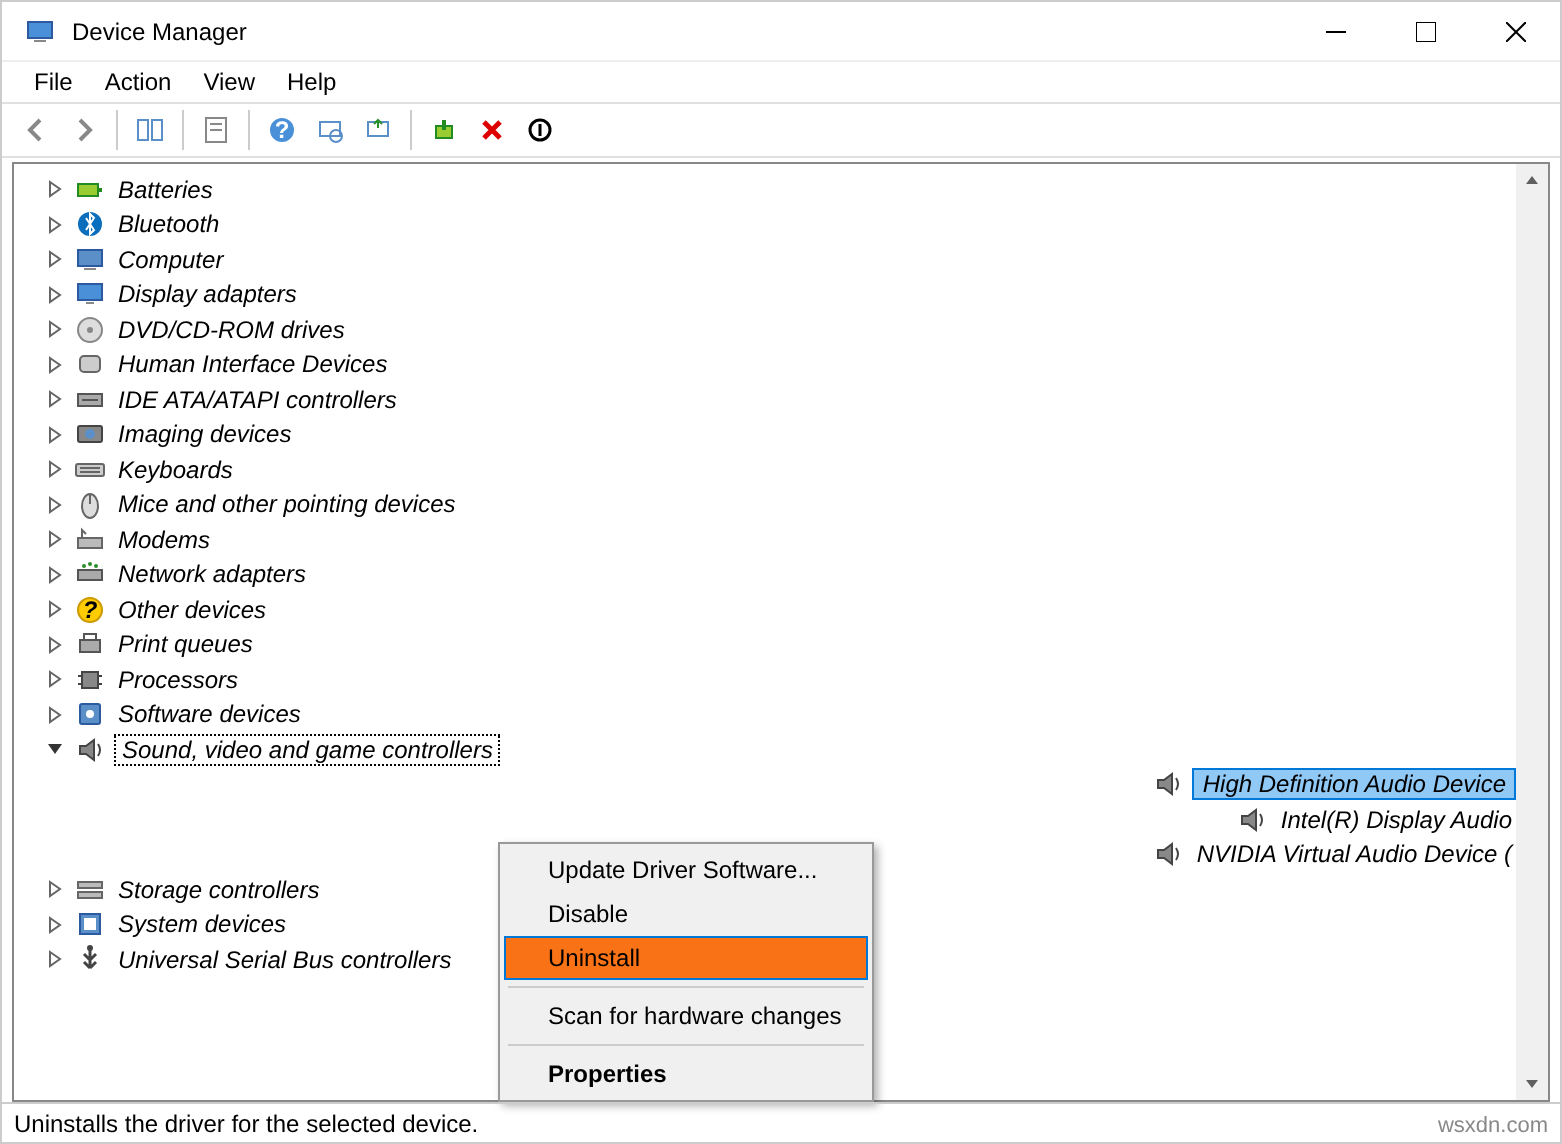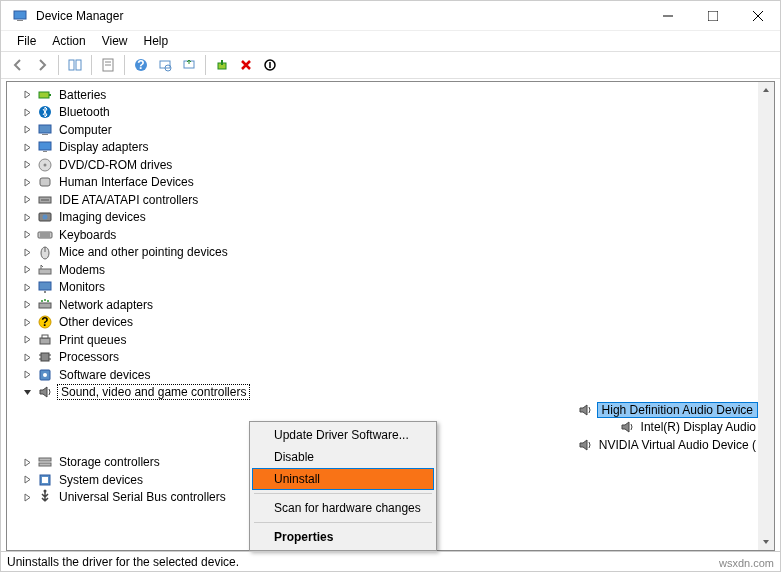--- a/index.html
+++ b/index.html
@@ -23,7 +23,7 @@
 
 
 .tree-wrap { position:absolute; top:80px; left:5px; right:5px; bottom:20px; border:1px solid #888; overflow:hidden; }
-.tree { position:absolute; top:0; left:0; right:16px; bottom:0; overflow:hidden; padding-top:4px; }
+.tree { position:absolute; top:0; left:0; right:16px; bottom:0; overflow:hidden; padding-top:4px;font-style:italic; }
 .scrollbar { position:absolute; top:0; right:0; width:16px; bottom:0; background:#f0f0f0; }
 .scroll-up, .scroll-down { width:16px; height:16px; position:absolute; display:flex; align-items:center; justify-content:center; background:#f0f0f0; }
 .scroll-up{top:0;} .scroll-down{bottom:0;}

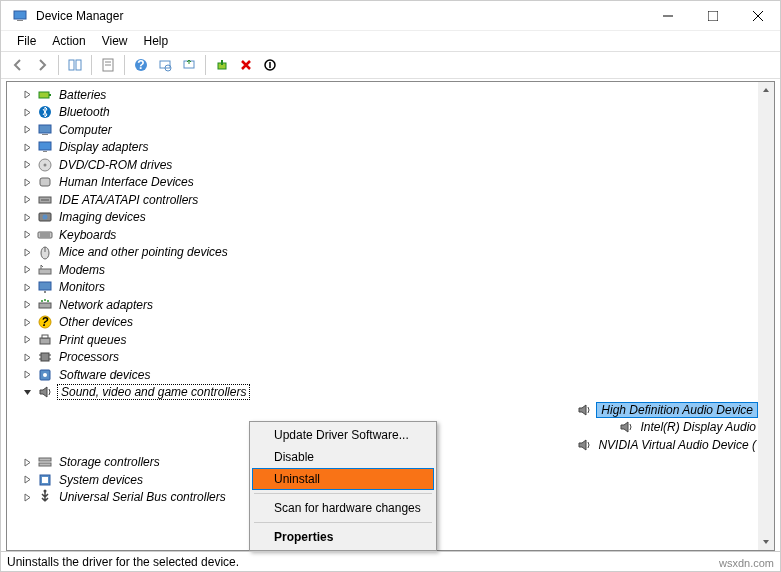--- a/index.html
+++ b/index.html
@@ -313,20 +313,6 @@
         </span>
         <span class="dev-icon">
           <svg width="16" height="16" viewBox="0 0 16 16">
-            <rect x="2" y="3" width="12" height="8" fill="#5a8fc7" stroke="#2c5aa0"></rect>
-            <rect x="7" y="12" width="2" height="2" fill="#888"></rect>
-          </svg>
-        </span>
-        <span class="label">Monitors</span>
-      </div>
-      <div class="node depth-1">
-        <span class="expander">
-          <svg width="9" height="9" viewBox="0 0 9 9">
-            <path d="M2 1 L7 4.5 L2 8 Z" fill="none" stroke="#666"></path>
-          </svg>
-        </span>
-        <span class="dev-icon">
-          <svg width="16" height="16" viewBox="0 0 16 16">
             <rect x="2" y="6" width="12" height="5" fill="#aaa" stroke="#555"></rect>
             <circle cx="5" cy="4" r="1" fill="#2a8f2a"></circle>
             <circle cx="8" cy="3" r="1" fill="#2a8f2a"></circle>

